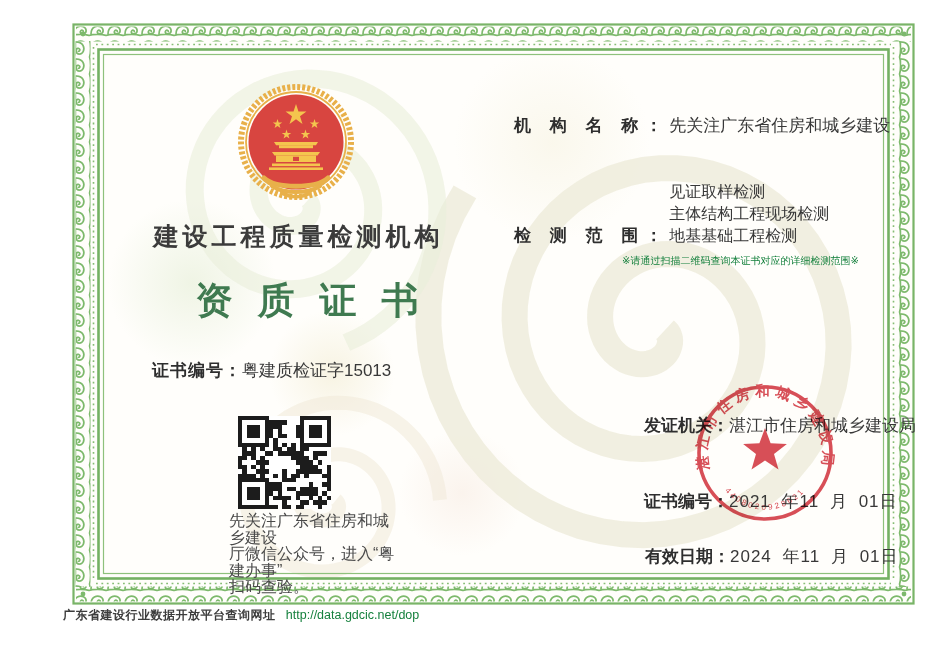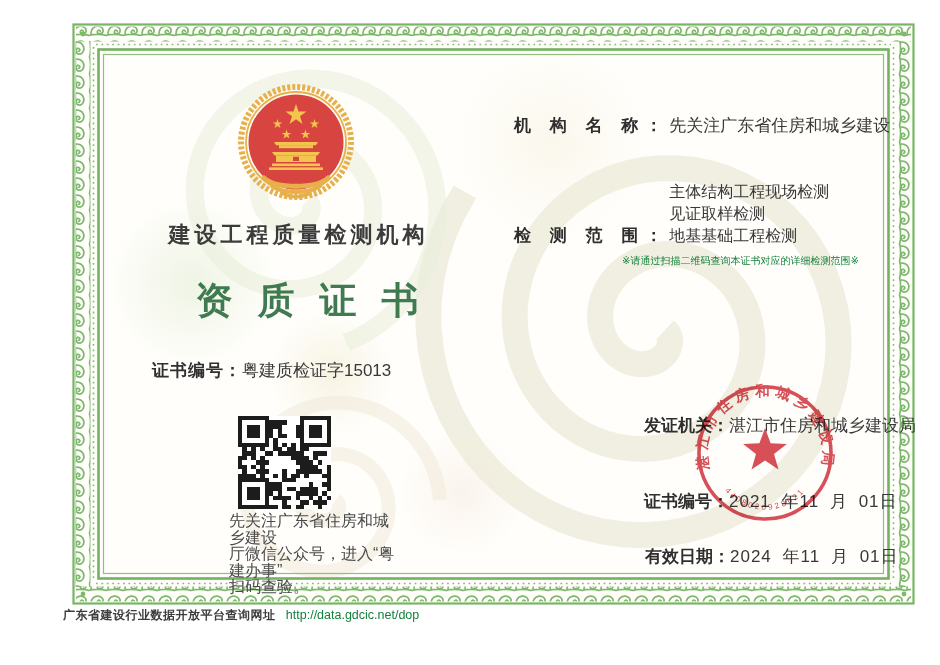--- a/index.html
+++ b/index.html
@@ -391,8 +391,8 @@
   <div class="abs row scope-row">
     <span class="label">检 测 范 围：</span>
     <span class="value scope-lines">
+      <div>见证取样检测</div>
       <div>主体结构工程现场检测</div>
-      <div>见证取样检测</div>
       <div>地基基础工程检测</div>
     </span>
   </div>

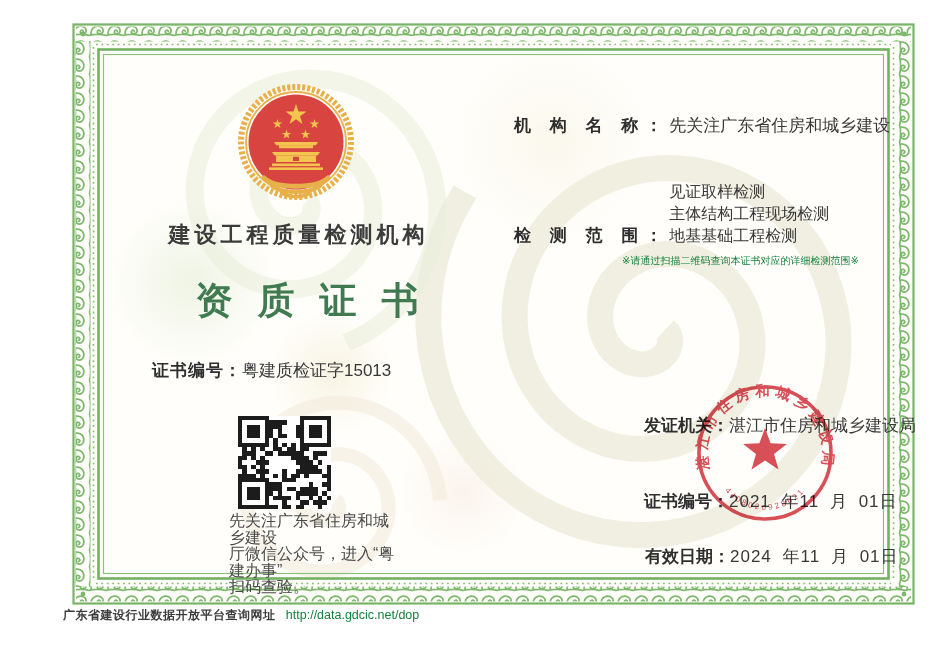--- a/index.html
+++ b/index.html
@@ -33,7 +33,7 @@
   .note{left:622px;top:250px;width:308px;font-size:10px;line-height:21px;color:#15803d;}
 
   .title1{left:122px;top:220px;width:345px;text-align:center;
-    font-size:22px;font-weight:700;letter-spacing:4px;padding-left:4px;color:#3b3b3b;}
+    font-size:25px;font-weight:700;letter-spacing:4px;padding-left:4px;color:#3b3b3b;}
   .title2{left:122px;top:276px;width:345px;text-align:center;
     font-size:37px;font-weight:700;letter-spacing:25px;padding-left:25px;color:#3f7a50;}
   .certno{left:152px;top:353px;font-size:17px;}

